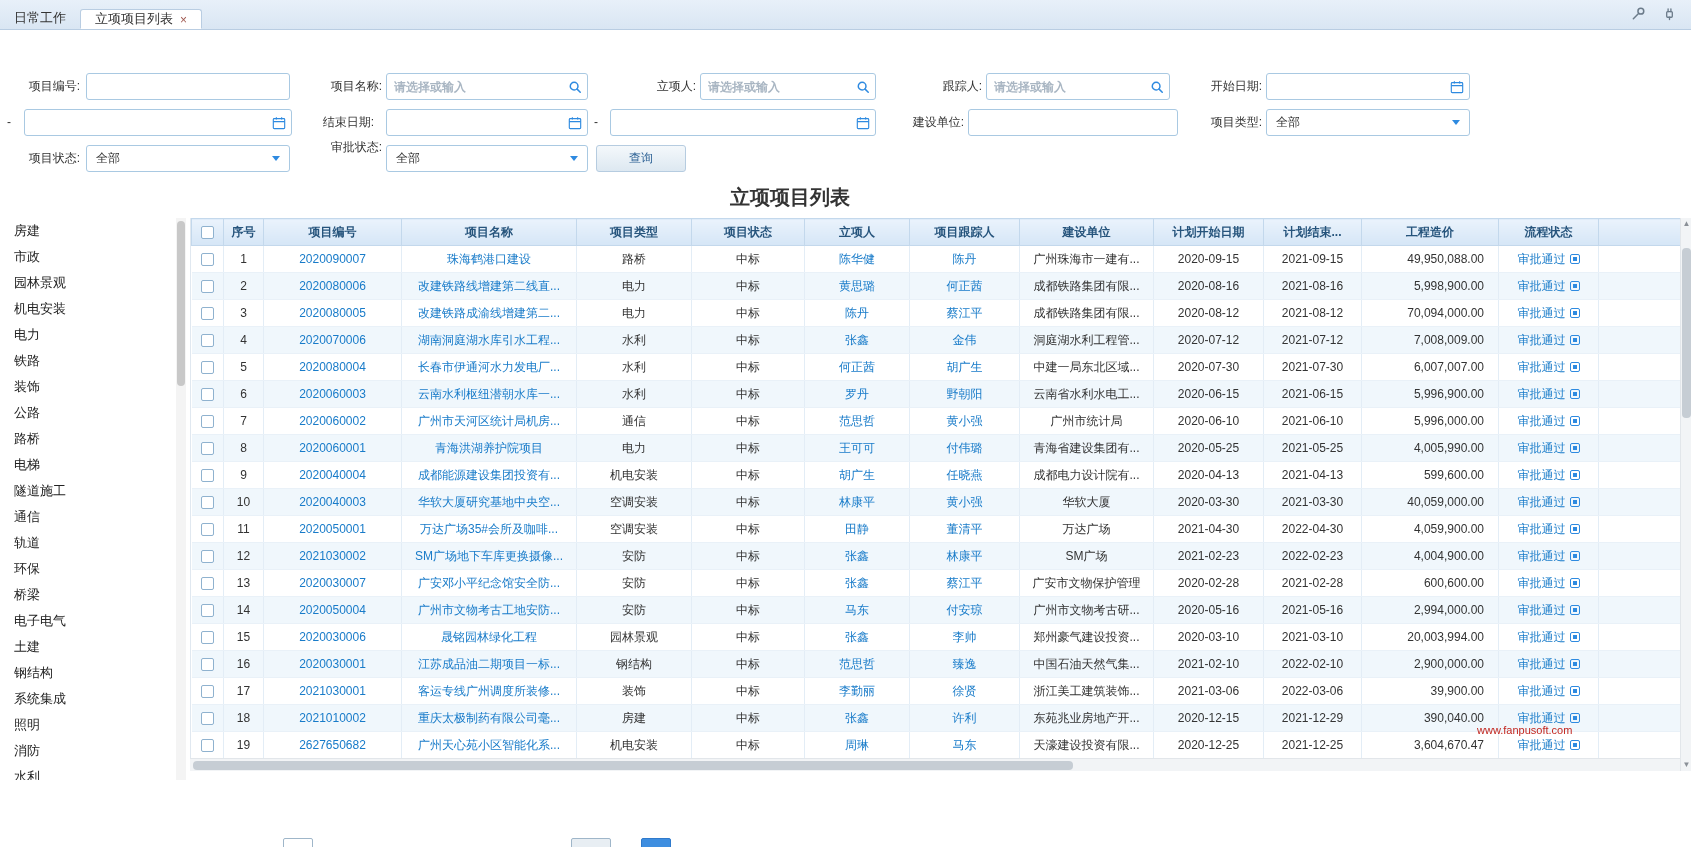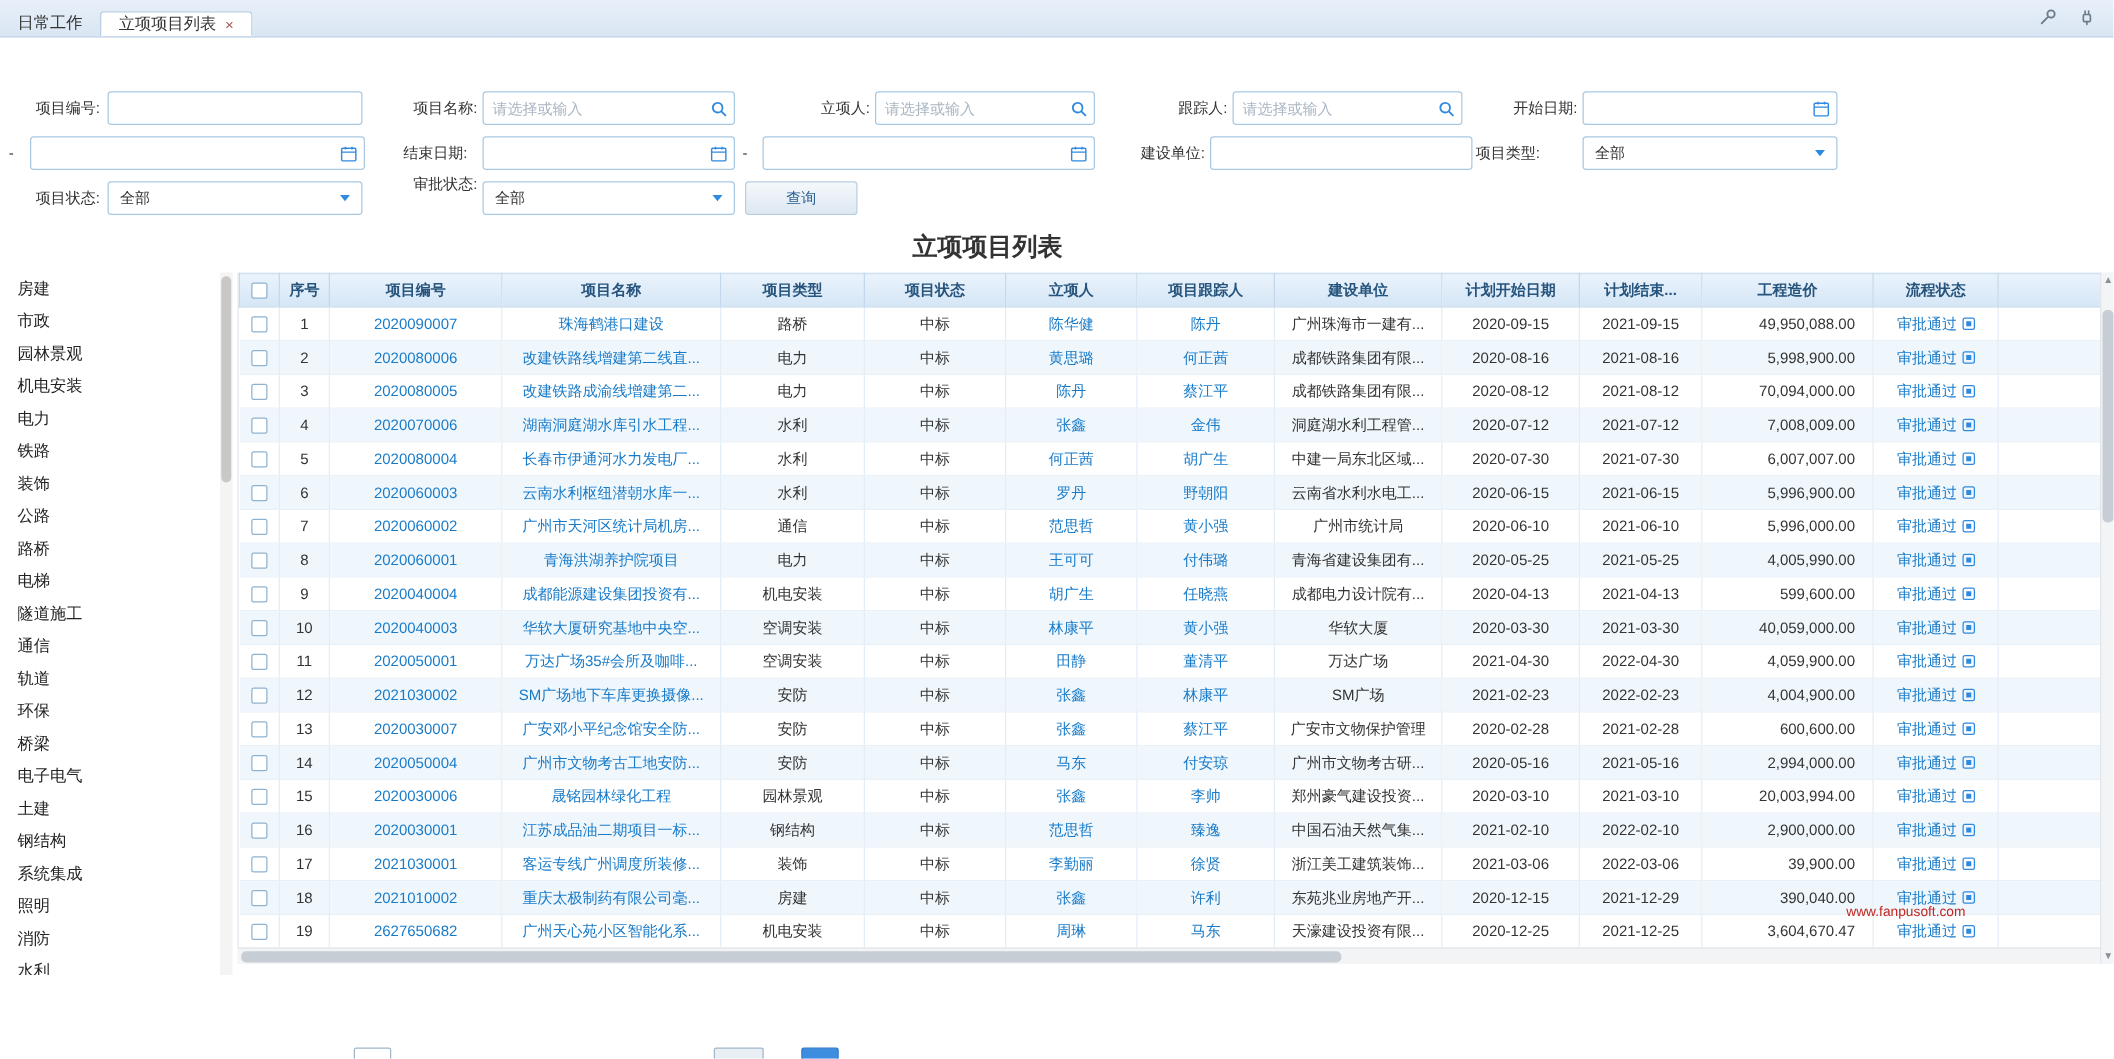--- a/index.html
+++ b/index.html
@@ -25,7 +25,7 @@
   .flabel { position:absolute; height:27px; line-height:27px; text-align:right; font-size:12px; color:#333; }
   .fsep { position:absolute; height:27px; line-height:27px; font-size:12px; color:#333; }
   .fbox { position:absolute; height:27px; border:1px solid #a9c9e2; border-radius:3px; background:#fff; display:flex; align-items:center; overflow:hidden; }
-  .fbox input { flex:1; min-width:0; border:none; outline:none; padding:0 7px; font-size:12px; font-family:inherit; color:#333; background:transparent; }
+  .fbox input { flex:1; min-width:0; border:none; outline:none; padding:0 7px; font-size:12px; font-family:inherit; color:#333; background:transparent;font-weight:bold; }
   .fbox input::placeholder { color:#a9b6c3; }
   .ficon { width:24px; flex:none; display:flex; align-items:center; justify-content:center; cursor:pointer; }
   .fselect { position:absolute; height:27px; border:1px solid #a9c9e2; border-radius:3px; background:#fff; display:flex; align-items:center; justify-content:space-between; padding:0 9px; cursor:pointer; }

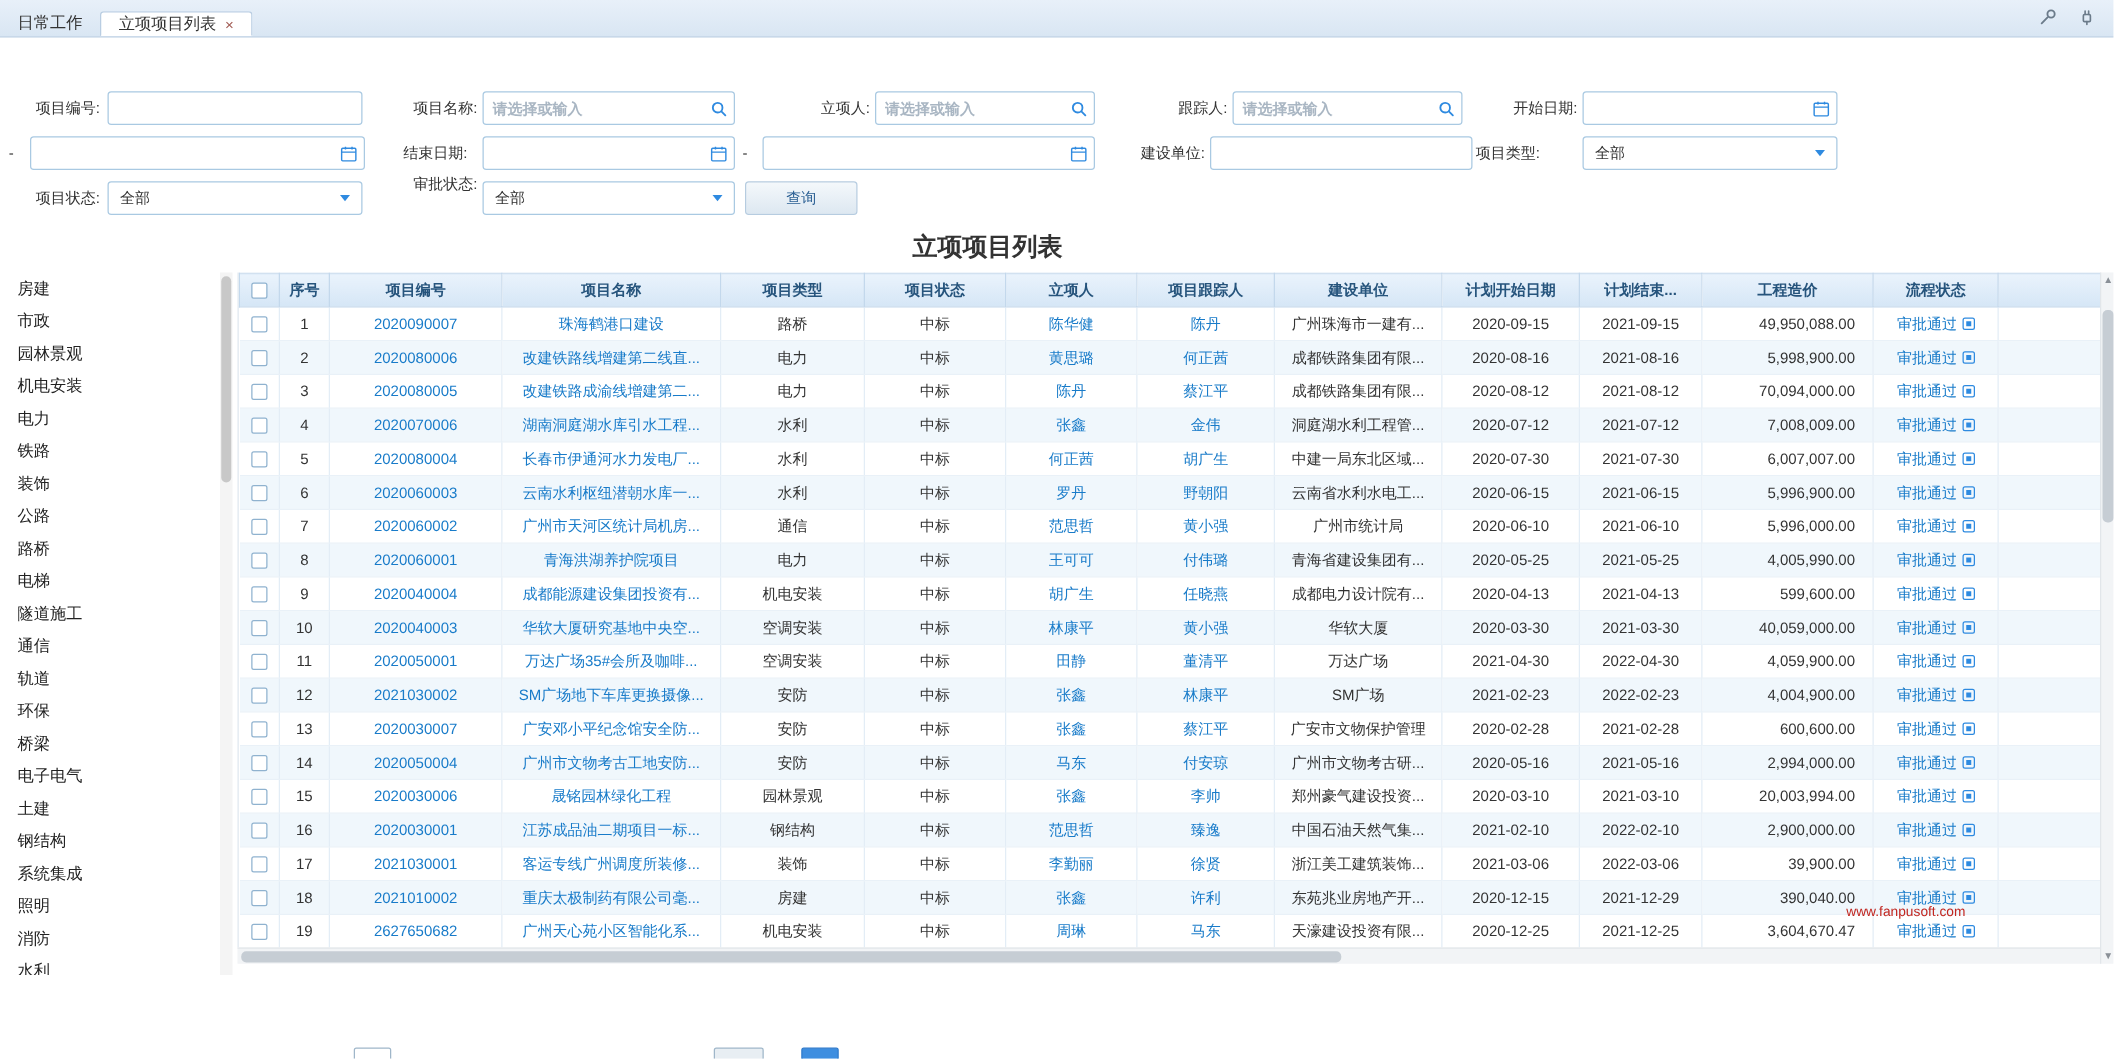--- a/index.html
+++ b/index.html
@@ -188,7 +188,7 @@
       <input style="">
     </div>
 
-    <label class="flabel" style="left:1152px;top:43px;width:80px">项目类型:</label>
+    <label class="flabel" style="left:1182px;top:43px;width:80px">项目类型:</label>
     <div class="fselect" style="left:1266px;top:43px;width:204px">
       <span>全部</span>
       <span class="sel-caret"></span>

